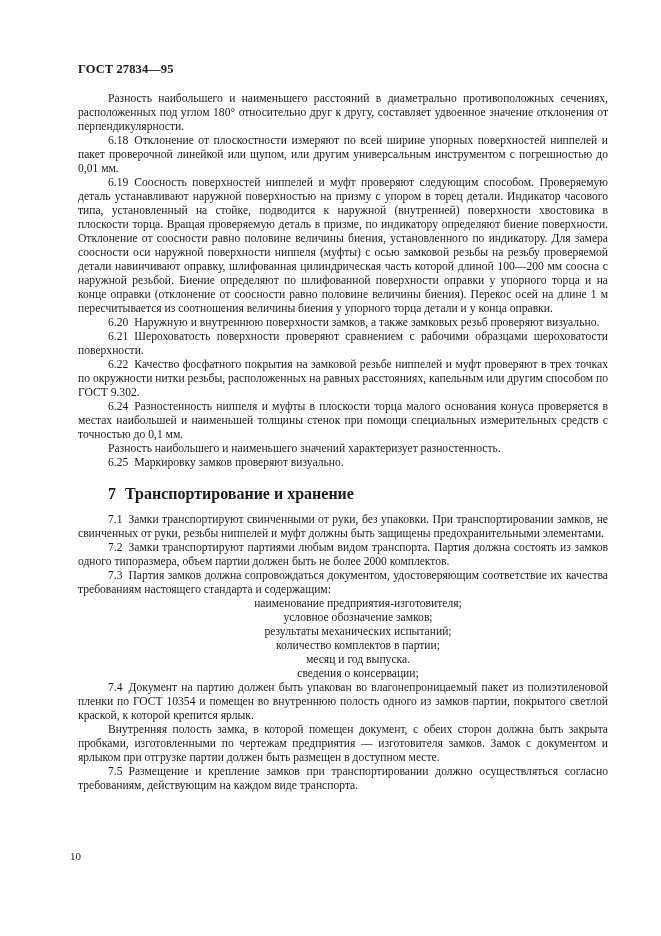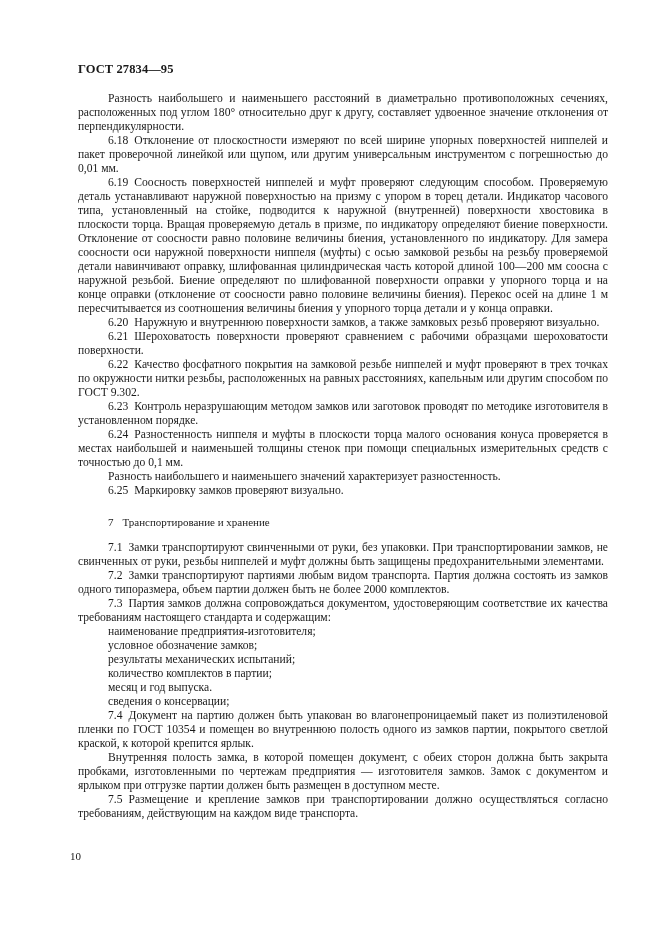--- a/index.html
+++ b/index.html
@@ -35,7 +35,6 @@
     <p><span class="pnum">6.20</span><span>Наружную и внутреннюю поверхности замков, а также замковых резьб проверяют визуально.</span></p>
     <p><span class="pnum">6.21</span><span>Шероховатость поверхности проверяют сравнением с рабочими образцами шероховатости поверхности.</span></p>
     <p><span class="pnum">6.22</span><span>Качество фосфатного покрытия на замковой резьбе ниппелей и муфт проверяют в трех точках по окружности нитки резьбы, расположенных на равных расстояниях, капельным или другим способом по ГОСТ 9.302.</span></p>
-    <p><span class="pnum">6.23</span><span>Контроль неразрушающим методом замков или заготовок проводят по методике изготовителя в установленном порядке.</span></p>
     <p><span class="pnum">6.24</span><span>Разностенность ниппеля и муфты в плоскости торца малого основания конуса проверяется в местах наибольшей и наименьшей толщины стенок при помощи специальных измерительных средств с точностью до 0,1 мм.</span></p>
     <p><span>Разность наибольшего и наименьшего значений характеризует разностенность.</span></p>
     <p><span class="pnum">6.25</span><span>Маркировку замков проверяют визуально.</span></p>

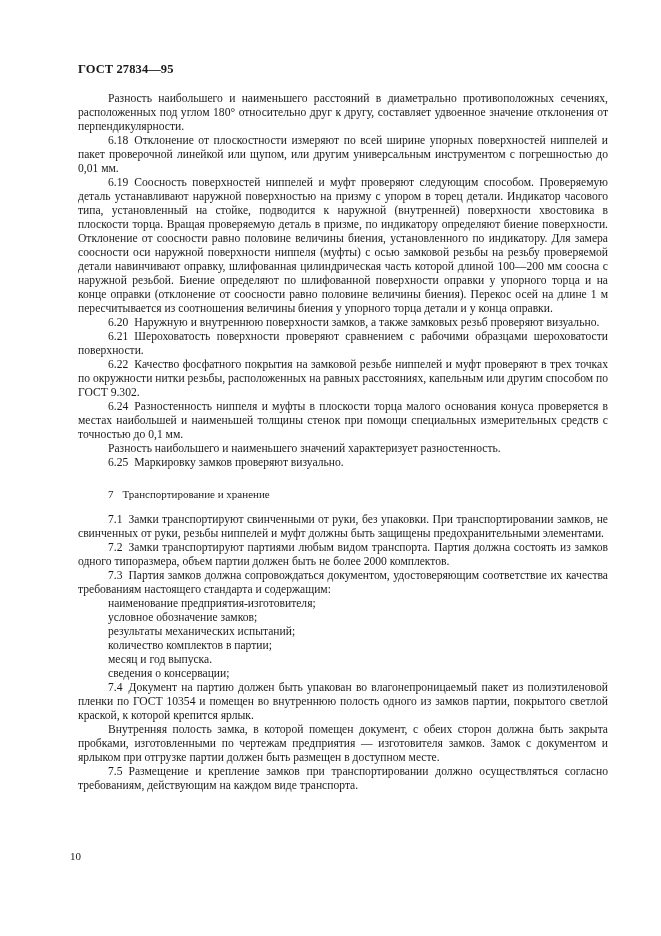--- a/index.html
+++ b/index.html
@@ -15,7 +15,7 @@
   p { margin: 0; text-align: justify; text-indent: 30px; hyphens: manual; }
   p.list-item { text-indent: 30px; text-align: left; }
   .section-title {
-    font-weight: normal; font-size: 11px; margin: 17px 0 12px 0; padding-left: 30px;
+    font-weight: bold; font-size: 16px; margin: 17px 0 12px 0; padding-left: 30px;
   }
   .section-title .num { margin-right: 9px; }
   .pnum { margin-right: 6px; }

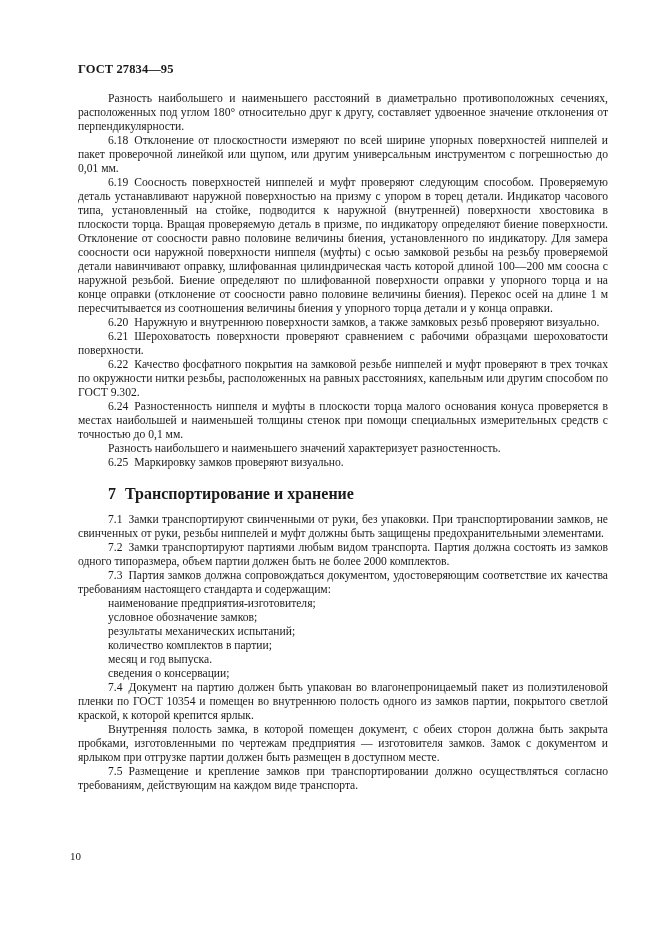--- a/index.html
+++ b/index.html
@@ -13,7 +13,7 @@
     font-weight: bold; font-size: 12.5px; margin: 0 0 16px 0; letter-spacing: 0.1px;
   }
   p { margin: 0; text-align: justify; text-indent: 30px; hyphens: manual; }
-  p.list-item { text-indent: 30px; text-align: left; }
+  p.list-item { text-indent: 30px; text-align: center; }
   .section-title {
     font-weight: bold; font-size: 16px; margin: 17px 0 12px 0; padding-left: 30px;
   }

